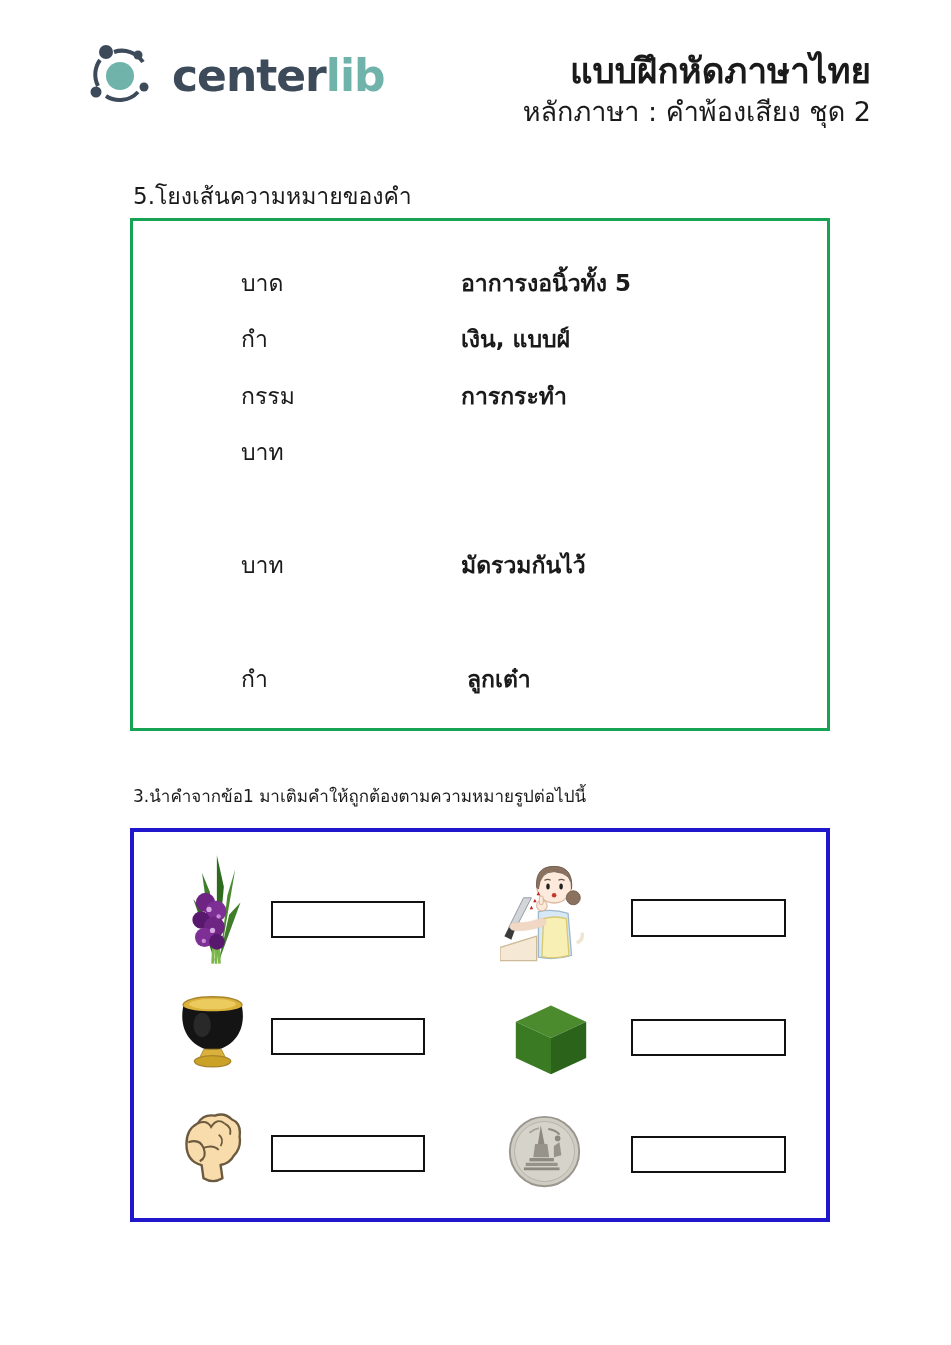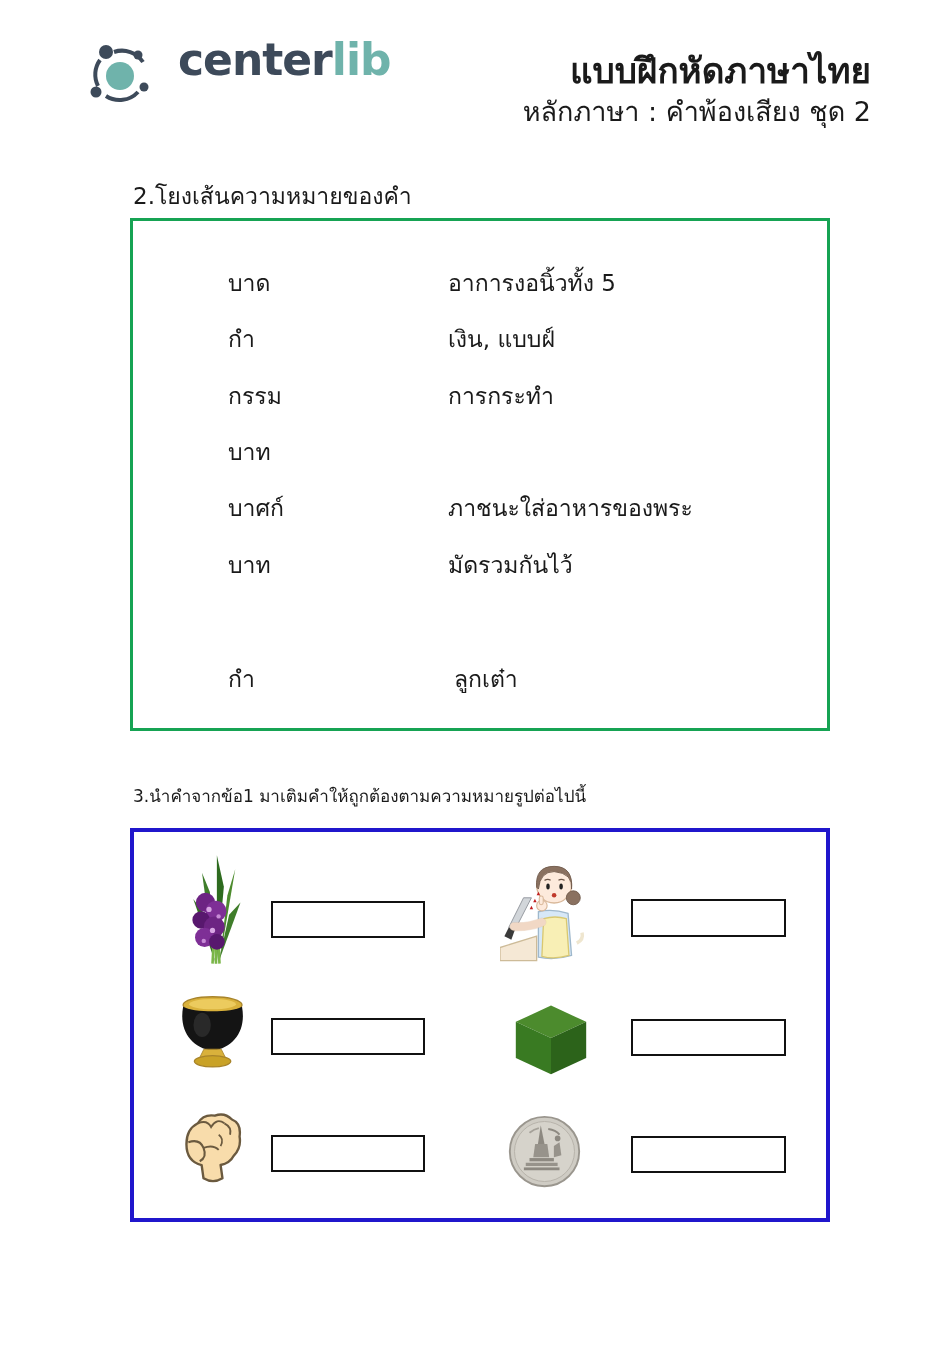--- a/index.html
+++ b/index.html
@@ -9,7 +9,7 @@
 
   
   .logo-wrap{left:86px;top:38px;width:300px;height:100px;}
-  .logo-row{display:flex;gap:20px;}
+  .logo-row{display:flex;align-items:center;gap:14px;}
   .brand{font-size:44px;font-weight:bold;letter-spacing:-1px;line-height:1;}
   .brand .c1{color:#3d4a5a;}
   .brand .c2{color:#6fb3ab;}

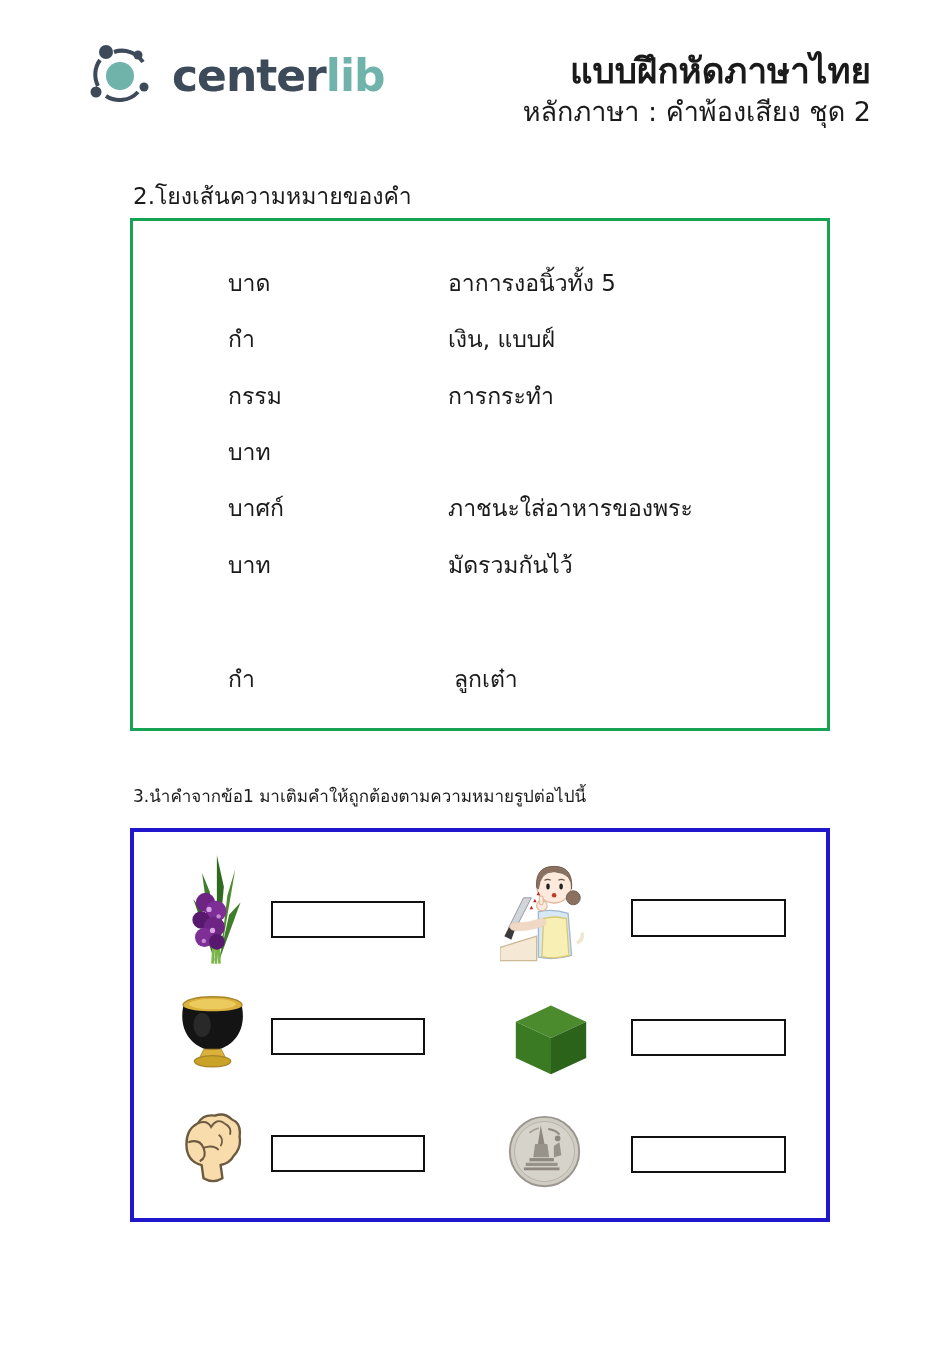--- a/index.html
+++ b/index.html
@@ -62,7 +62,7 @@
   <div class="sub-title">หลักภาษา : คำพ้องเสียง ชุด 2</div>
 </div>
 
-<div class="abs sec2-heading">2.โยงเส้นความหมายของคำ</div>
+<div class="abs sec2-heading">5.โยงเส้นความหมายของคำ</div>
 
 <div class="abs green-box">
   <div class="match-row" style="top:44px">

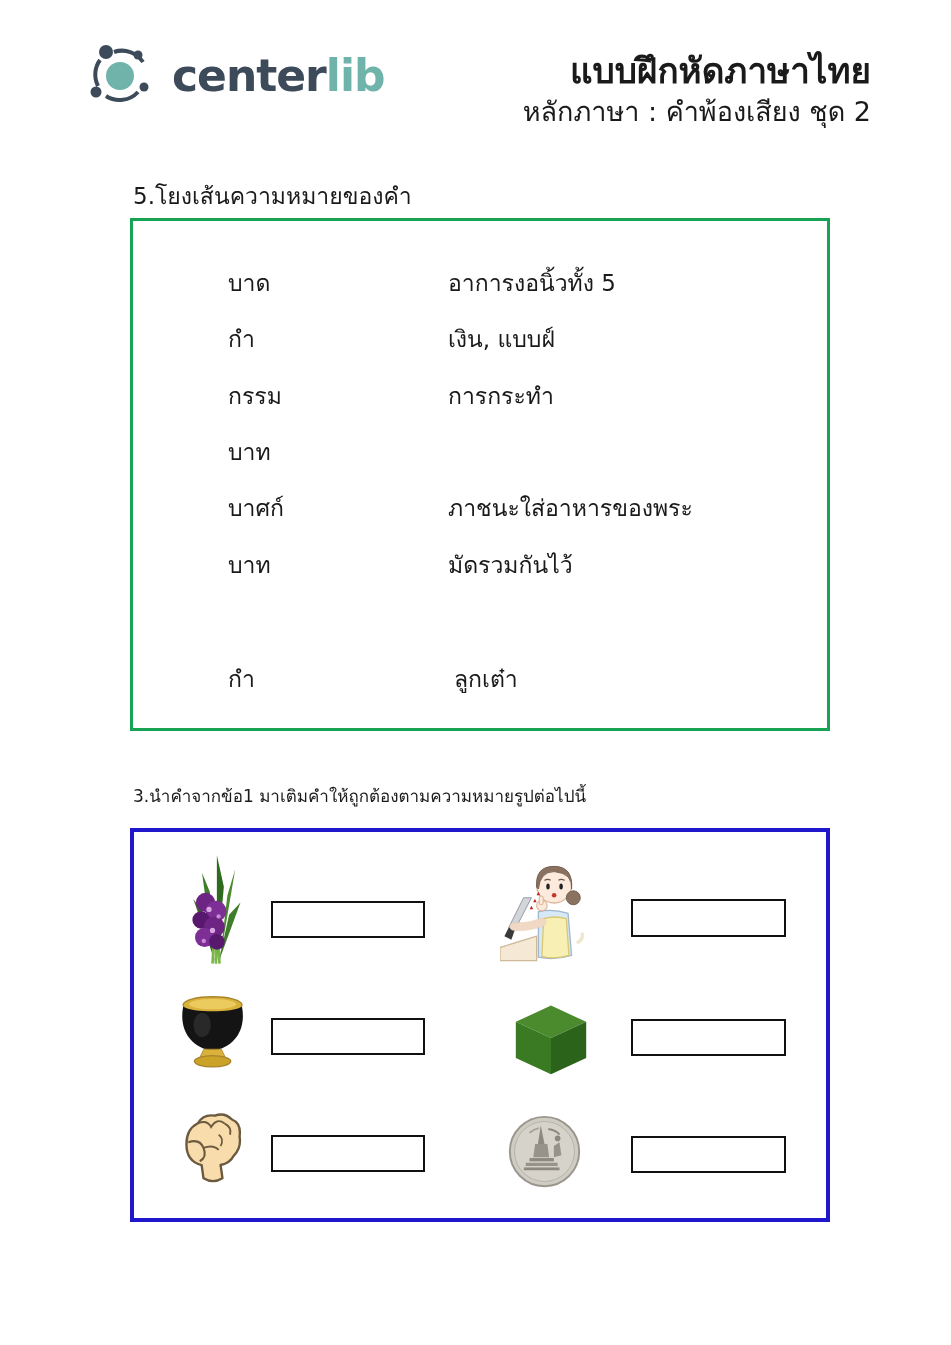--- a/index.html
+++ b/index.html
@@ -23,7 +23,7 @@
   .sec2-heading{left:133px;top:178px;font-size:23px;}
   .green-box{left:130px;top:218px;width:694px;height:507px;
              border:3px solid #16a353;background:#ffffff;}
-  .match-row{position:absolute;left:0;width:100%;height:32px;padding-left:12px;}
+  .match-row{position:absolute;left:13px;width:100%;height:32px;padding-left:12px;}
   .match-word{position:absolute;left:95px;font-size:23px;}
   .match-meaning{position:absolute;left:315px;font-size:23px;}
 

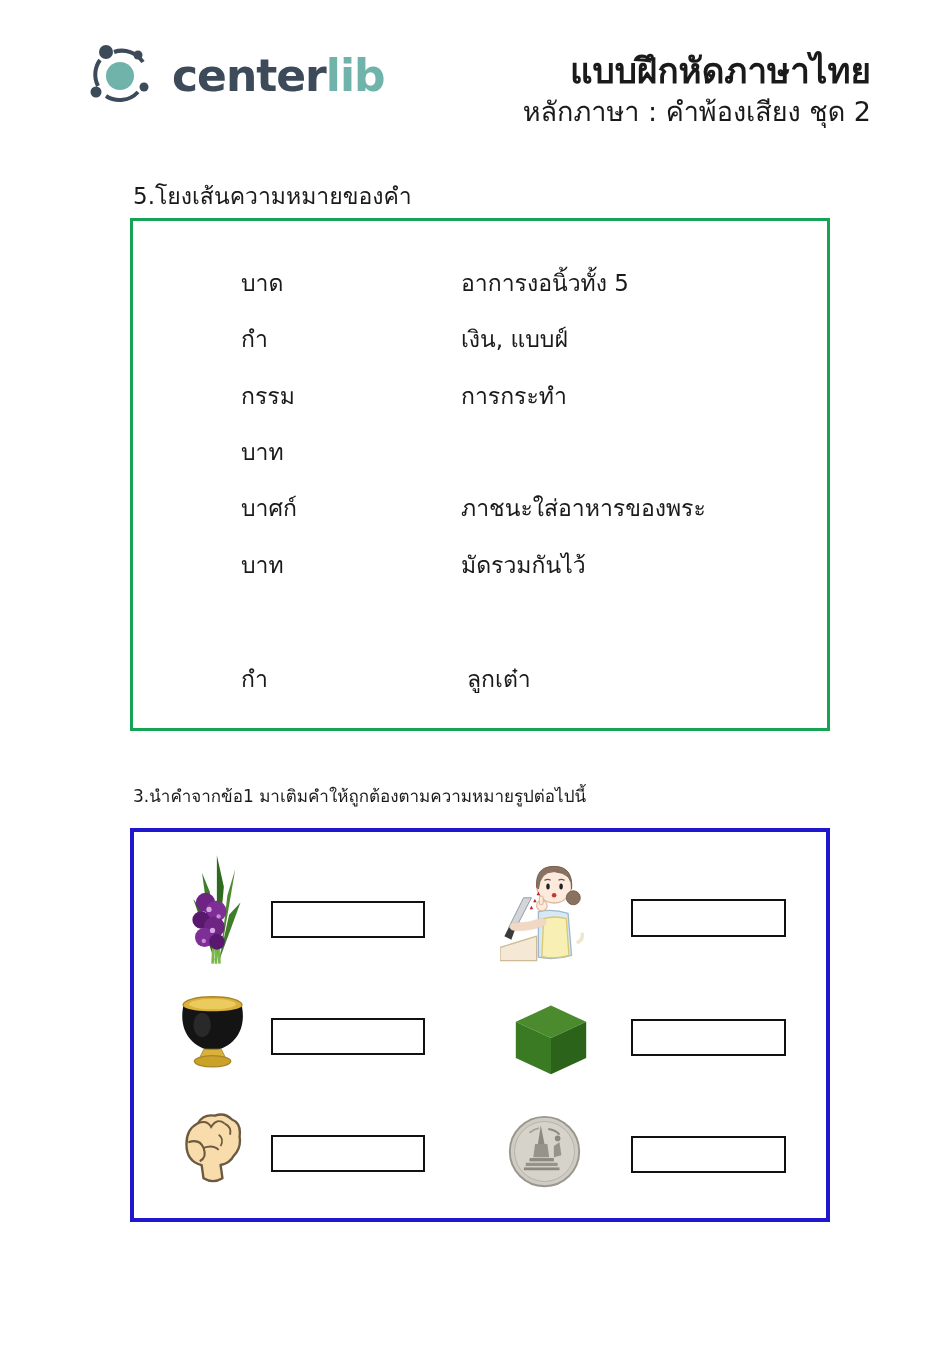--- a/index.html
+++ b/index.html
@@ -25,7 +25,7 @@
              border:3px solid #16a353;background:#ffffff;}
   .match-row{position:absolute;left:13px;width:100%;height:32px;padding-left:12px;}
   .match-word{position:absolute;left:95px;font-size:23px;}
-  .match-meaning{position:absolute;left:315px;font-size:23px;}
+  .match-meaning{position:absolute;left:315px;font-size:23px;font-weight:bold;}
 
   
   .sec3-heading{left:133px;top:782px;font-size:17px;}

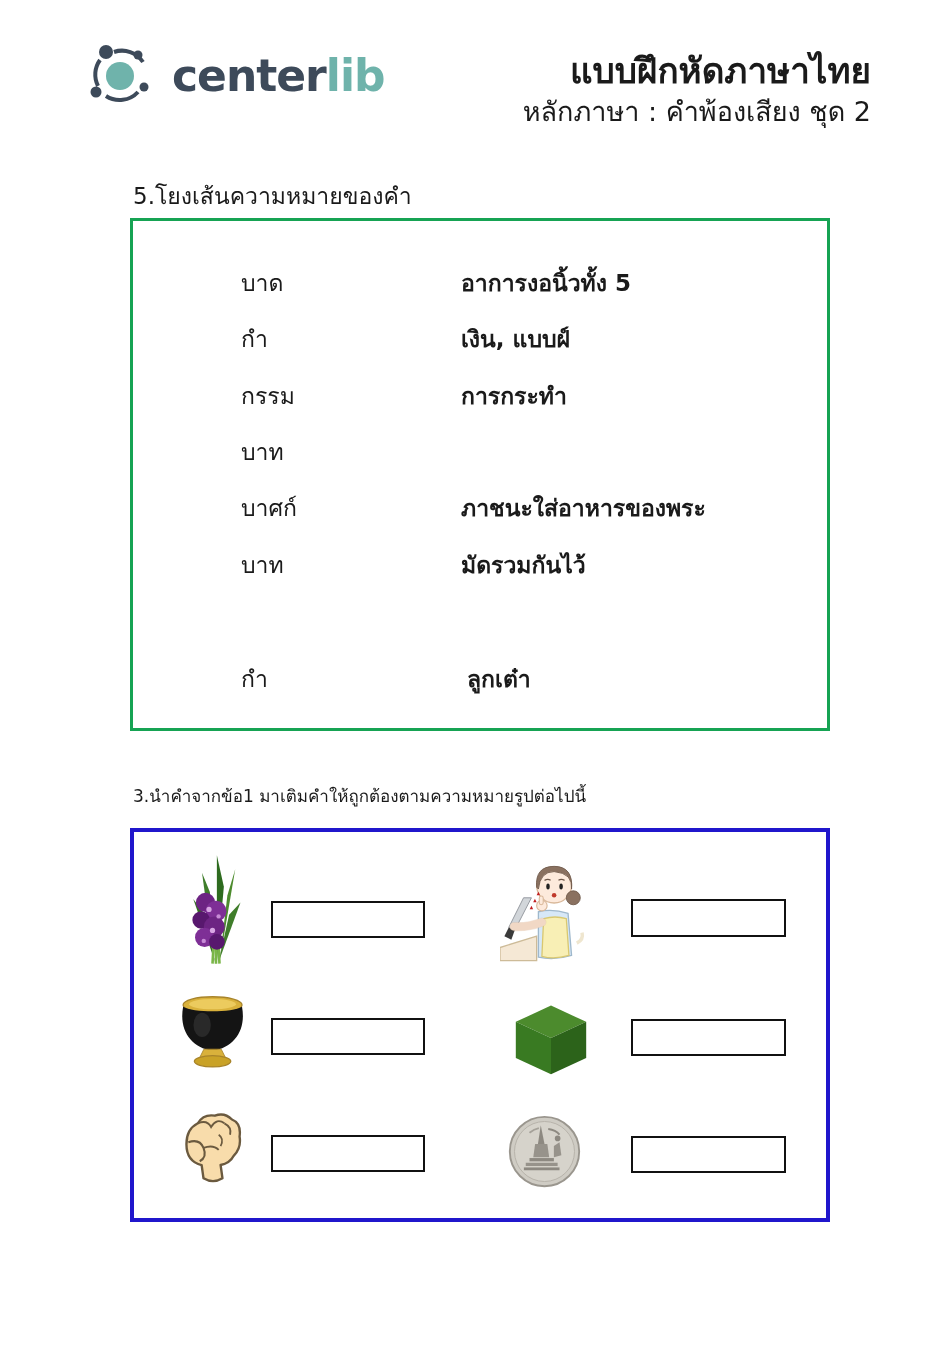--- a/index.html
+++ b/index.html
@@ -79,10 +79,6 @@
   </div>
   <div class="match-row" style="top:213px">
     <span class="match-word">บาท</span>
-  </div>
-  <div class="match-row" style="top:269px">
-    <span class="match-word">บาศก์</span>
-    <span class="match-meaning">ภาชนะใส่อาหารของพระ</span>
   </div>
   <div class="match-row" style="top:326px">
     <span class="match-word">บาท</span>

